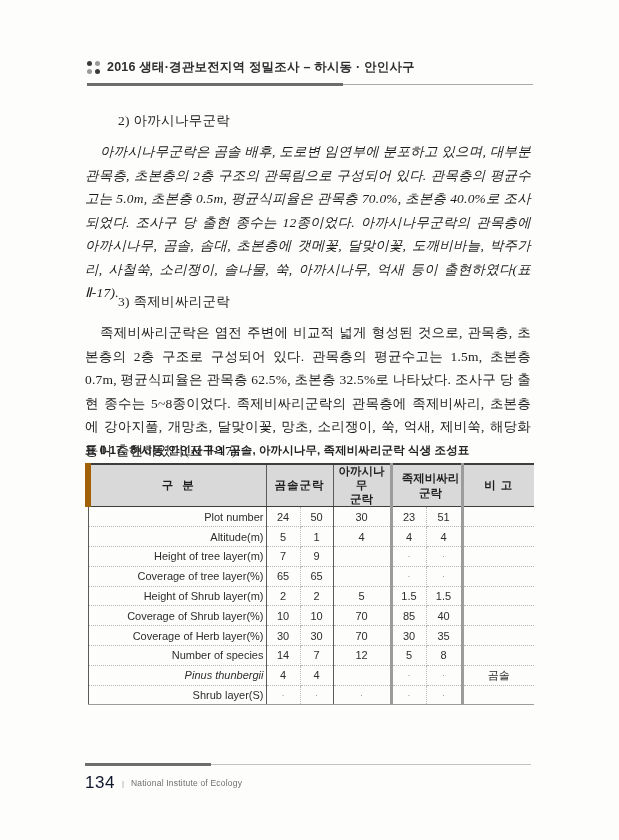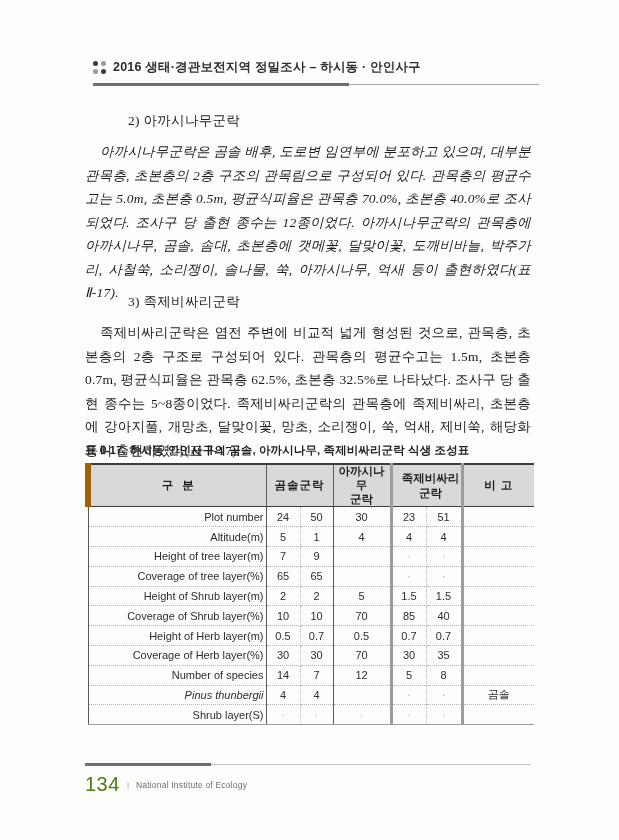--- a/index.html
+++ b/index.html
@@ -15,7 +15,7 @@
   }
 
   
-  .doc-header { position: absolute; top: 59px; left: 93px; width: 446px; }
+  .doc-header { position: absolute; top: 59px; left: 87px; width: 446px; }
   .doc-header-row { display: flex; align-items: center; gap: 7px; height: 17px; }
   .logo-dots { position: relative; width: 13px; height: 13px; flex: 0 0 auto; }
   .logo-dots i { position: absolute; width: 5px; height: 5px; border-radius: 50%; }

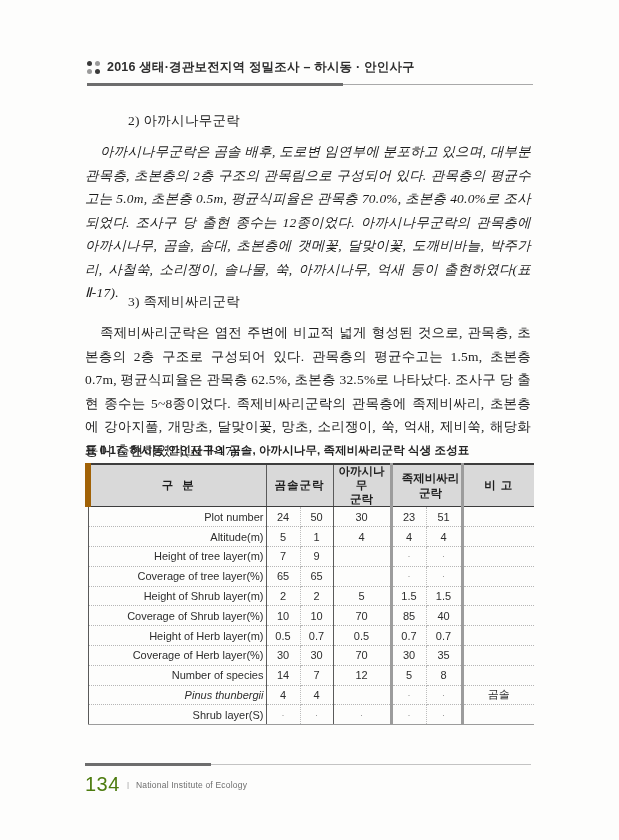--- a/index.html
+++ b/index.html
@@ -34,7 +34,7 @@
 
   
   .sec-heading {
-    position: absolute; left: 93px; width: 446px;
+    position: absolute; left: 83px; width: 446px;
     font-size: 13.5px; color: #1f1f1f; padding-left: 35px;
     letter-spacing: 0.3px;
   }

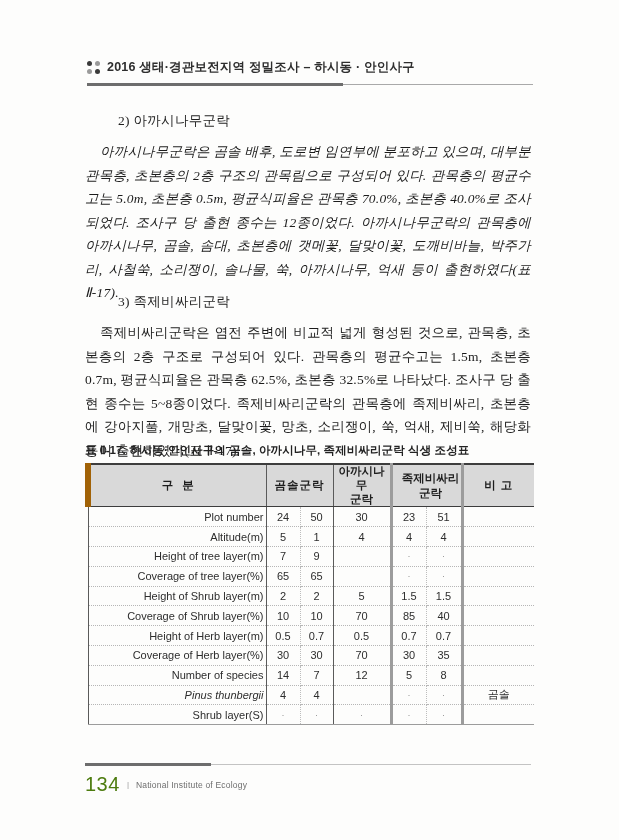--- a/index.html
+++ b/index.html
@@ -203,15 +203,6 @@
             <td class="c6"></td>
           </tr>
           <tr>
-            <td class="c0">Height of Herb layer(m)</td>
-            <td class="c1">0.5</td>
-            <td class="c2">0.7</td>
-            <td class="c3">0.5</td>
-            <td class="c4">0.7</td>
-            <td class="c5">0.7</td>
-            <td class="c6"></td>
-          </tr>
-          <tr>
             <td class="c0">Coverage of Herb layer(%)</td>
             <td class="c1">30</td>
             <td class="c2">30</td>

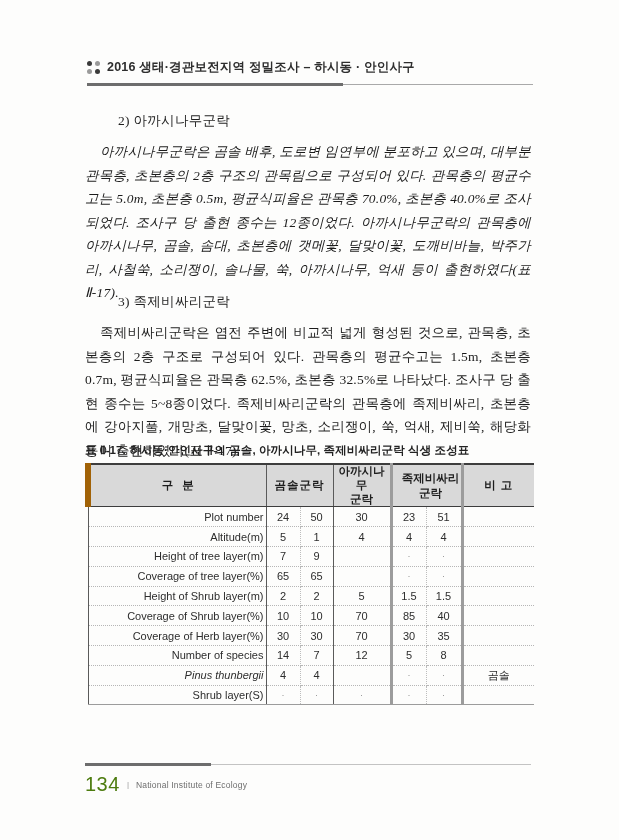--- a/index.html
+++ b/index.html
@@ -94,7 +94,7 @@
   .doc-footer-rule .thin { position: absolute; left: 0; right: 0; top: 1px; height: 1px; background: #c3c3c3; }
   .doc-footer-rule .thick { position: absolute; left: 0; top: 0; width: 126px; height: 3px; background: #6d6d6d; }
   .doc-footer { position: absolute; top: 773px; left: 85px; display: flex; align-items: center; gap: 7px; font-family: "Liberation Sans", sans-serif; }
-  .page-number { font-size: 20px; color: #4d7c0f; letter-spacing: 0.5px; }
+  .page-number { font-size: 17px; color: #0f172a; letter-spacing: 0.5px; }
   .footer-sep { font-size: 8px; color: #9a9a9a; }
   .footer-org { font-size: 8.5px; color: #6e6e6e; letter-spacing: 0.2px; text-align: center; }
 </style>

